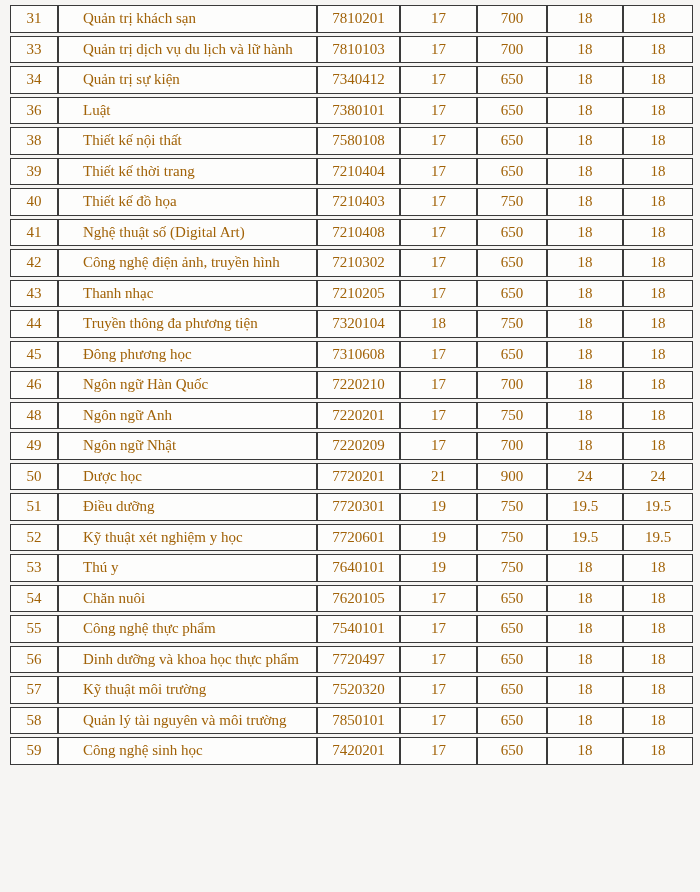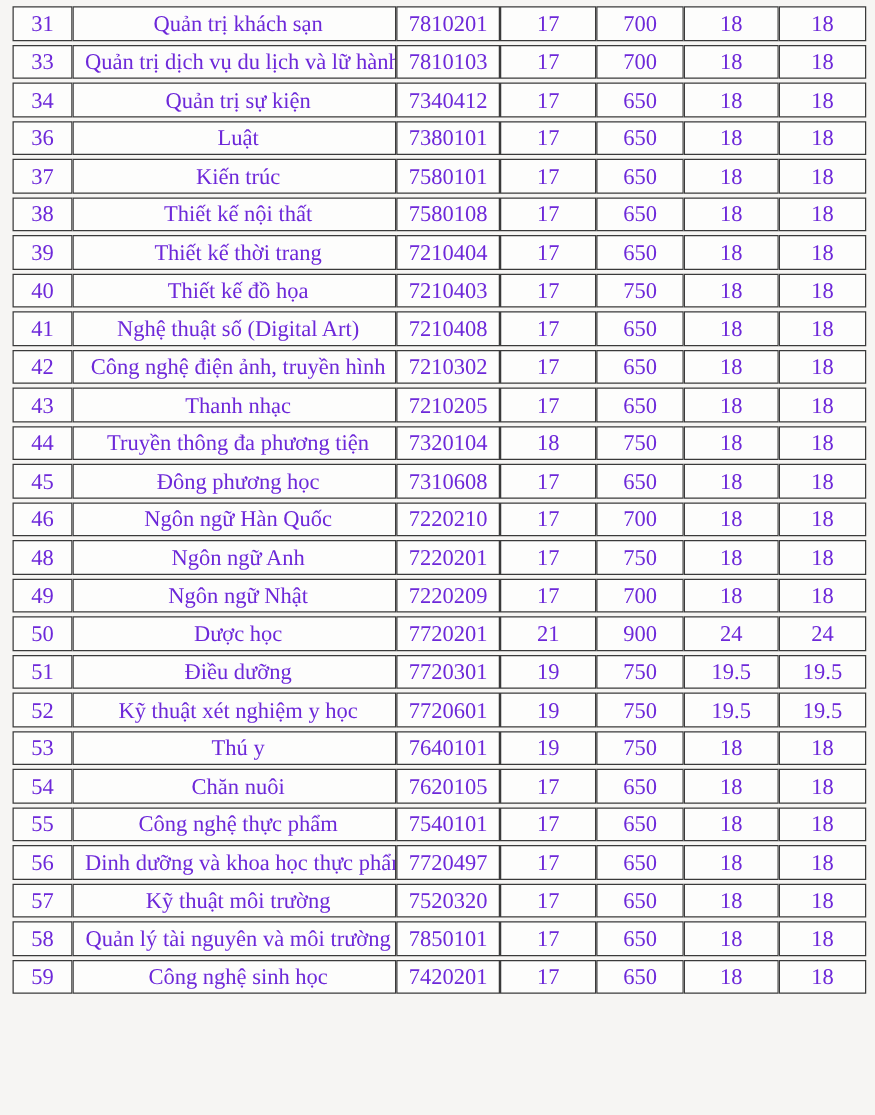--- a/index.html
+++ b/index.html
@@ -21,8 +21,8 @@
     border-spacing: 0 3px;
     table-layout: fixed;
     width: 683px;
-    font-size: 18px;
-    color: #6d28d9;
+    font-size: 15px;
+    color: #a16207;
   }
   col.c-no      { width: 48px;  }
   col.c-name    { width: 259px; }

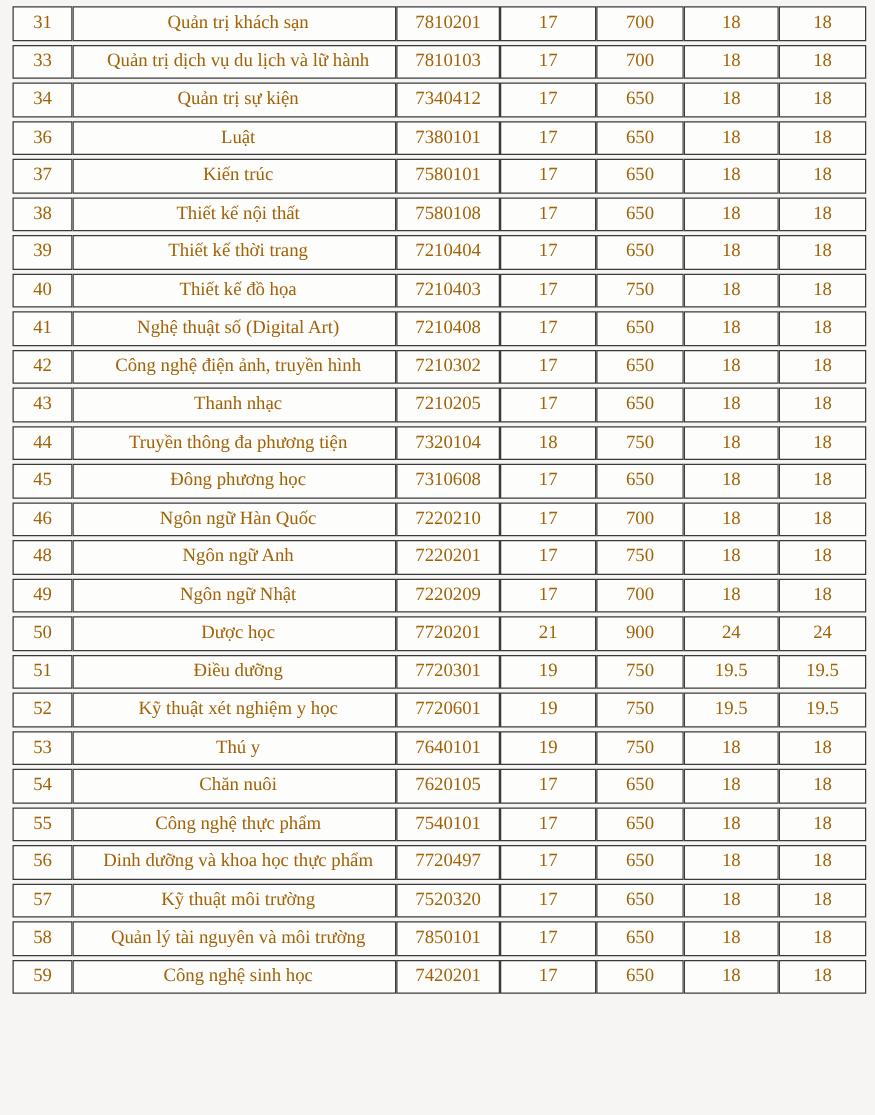--- a/index.html
+++ b/index.html
@@ -43,8 +43,8 @@
     line-height: 1;
   }
   td.col-name {
-    text-align: center;
-    padding-left: 9px;
+    text-align: left;
+    padding-left: 24px;
   }
   td.bold {
     font-weight: normal;

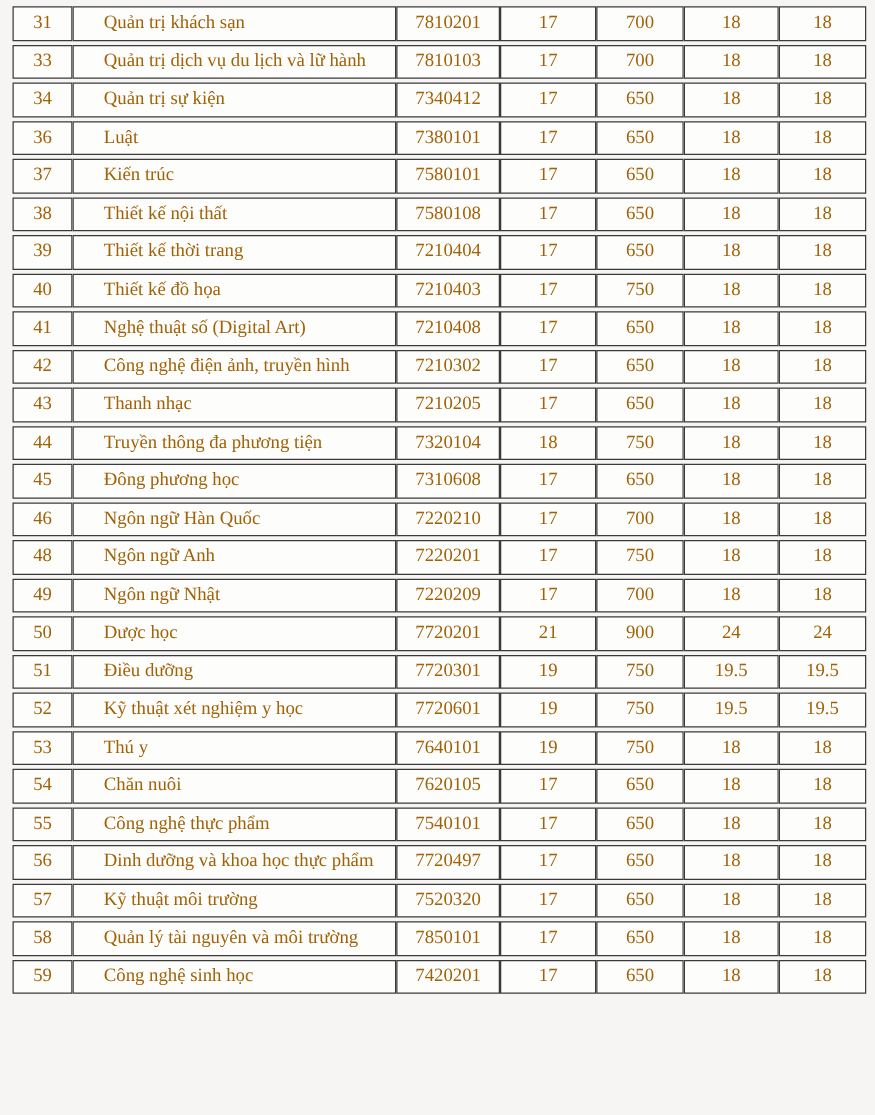--- a/index.html
+++ b/index.html
@@ -102,15 +102,6 @@
           <td class="col-score-d">18</td>
         </tr>
         <tr>
-          <td class="col-no">37</td>
-          <td class="col-name">Kiến trúc</td>
-          <td class="col-code">7580101</td>
-          <td class="col-score-a">17</td>
-          <td class="col-score-b">650</td>
-          <td class="col-score-c">18</td>
-          <td class="col-score-d">18</td>
-        </tr>
-        <tr>
           <td class="col-no">38</td>
           <td class="col-name">Thiết kế nội thất</td>
           <td class="col-code">7580108</td>

